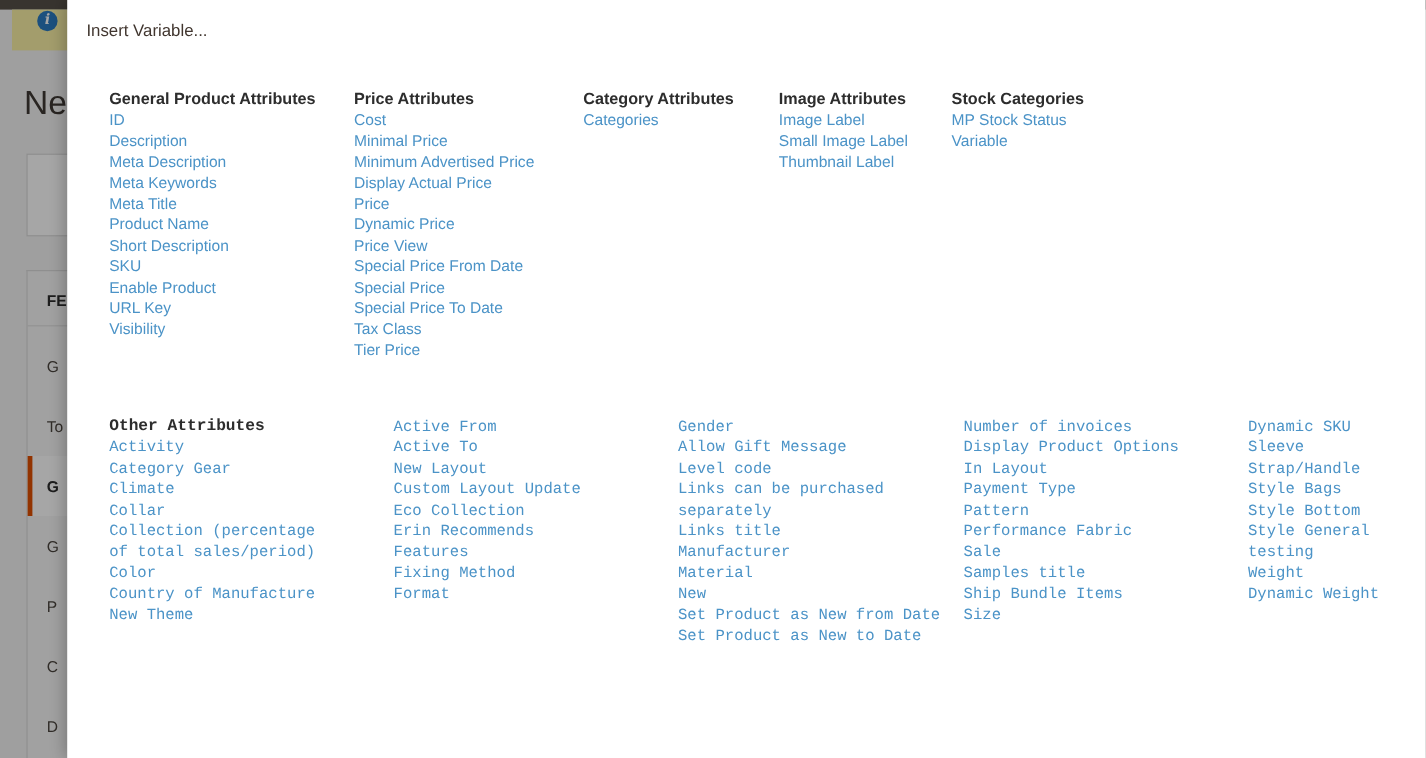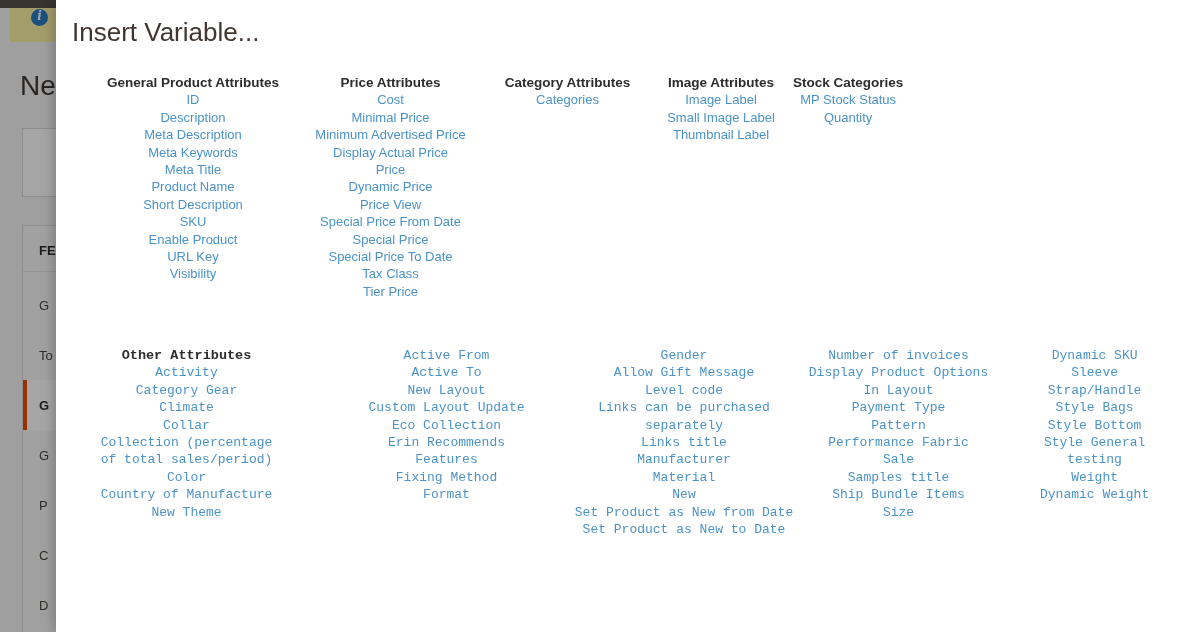--- a/index.html
+++ b/index.html
@@ -39,7 +39,7 @@
     position:absolute;left:56px;top:0;width:1132px;height:632px;background:#fff;z-index:10;
     box-shadow:-2px 0 12px rgba(0,0,0,0.25);
   }
-  .modal-title{position:absolute;left:16px;top:17px;font-size:26px;color:var(--title);}
+  .modal-title{position:absolute;left:16px;top:17px;font-size:14px;color:var(--title);}
   .modal-section{position:absolute;display:flex;align-items:flex-start;font-size:13px;line-height:17.4px;text-align:center;}
   .section-0{left:35px;top:74px;}
   .section-1{left:35px;top:347px;}

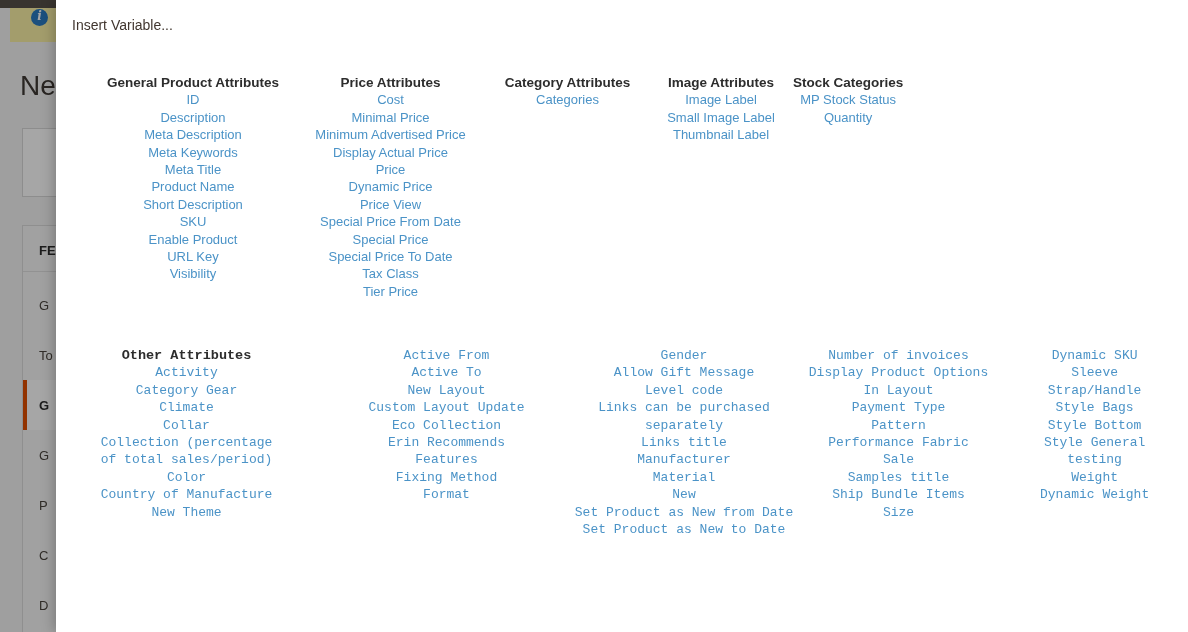--- a/index.html
+++ b/index.html
@@ -40,7 +40,7 @@
     box-shadow:-2px 0 12px rgba(0,0,0,0.25);
   }
   .modal-title{position:absolute;left:16px;top:17px;font-size:14px;color:var(--title);}
-  .modal-section{position:absolute;display:flex;align-items:flex-start;font-size:13px;line-height:17.4px;text-align:center;}
+  .modal-section{position:absolute;display:flex;align-items:flex-start;font-size:13px;line-height:17.4px;}
   .section-0{left:35px;top:74px;}
   .section-1{left:35px;top:347px;}
   .col{flex:0 0 auto;box-sizing:border-box;}

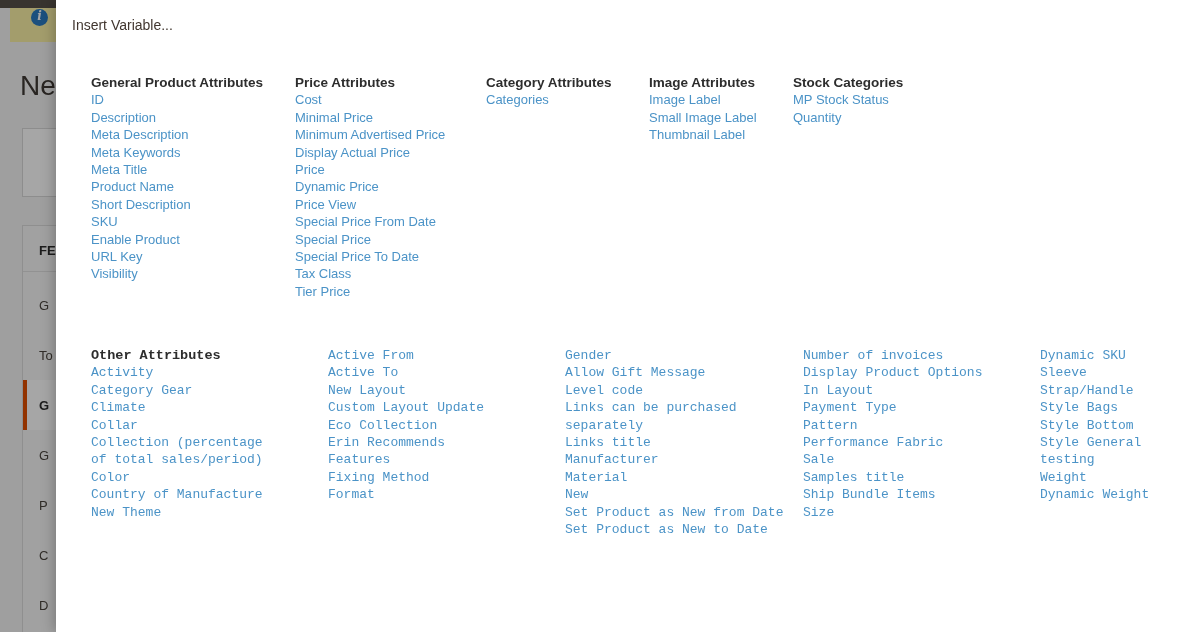--- a/index.html
+++ b/index.html
@@ -128,7 +128,7 @@
       <div class="col">
         <div class="col-header">Stock Categories</div>
         <a class="var-link">MP Stock Status</a>
-        <a class="var-link">Quantity</a>
+        <a class="var-link">Variable</a>
       </div>
     </div>
   <div class="modal-section section-1">

